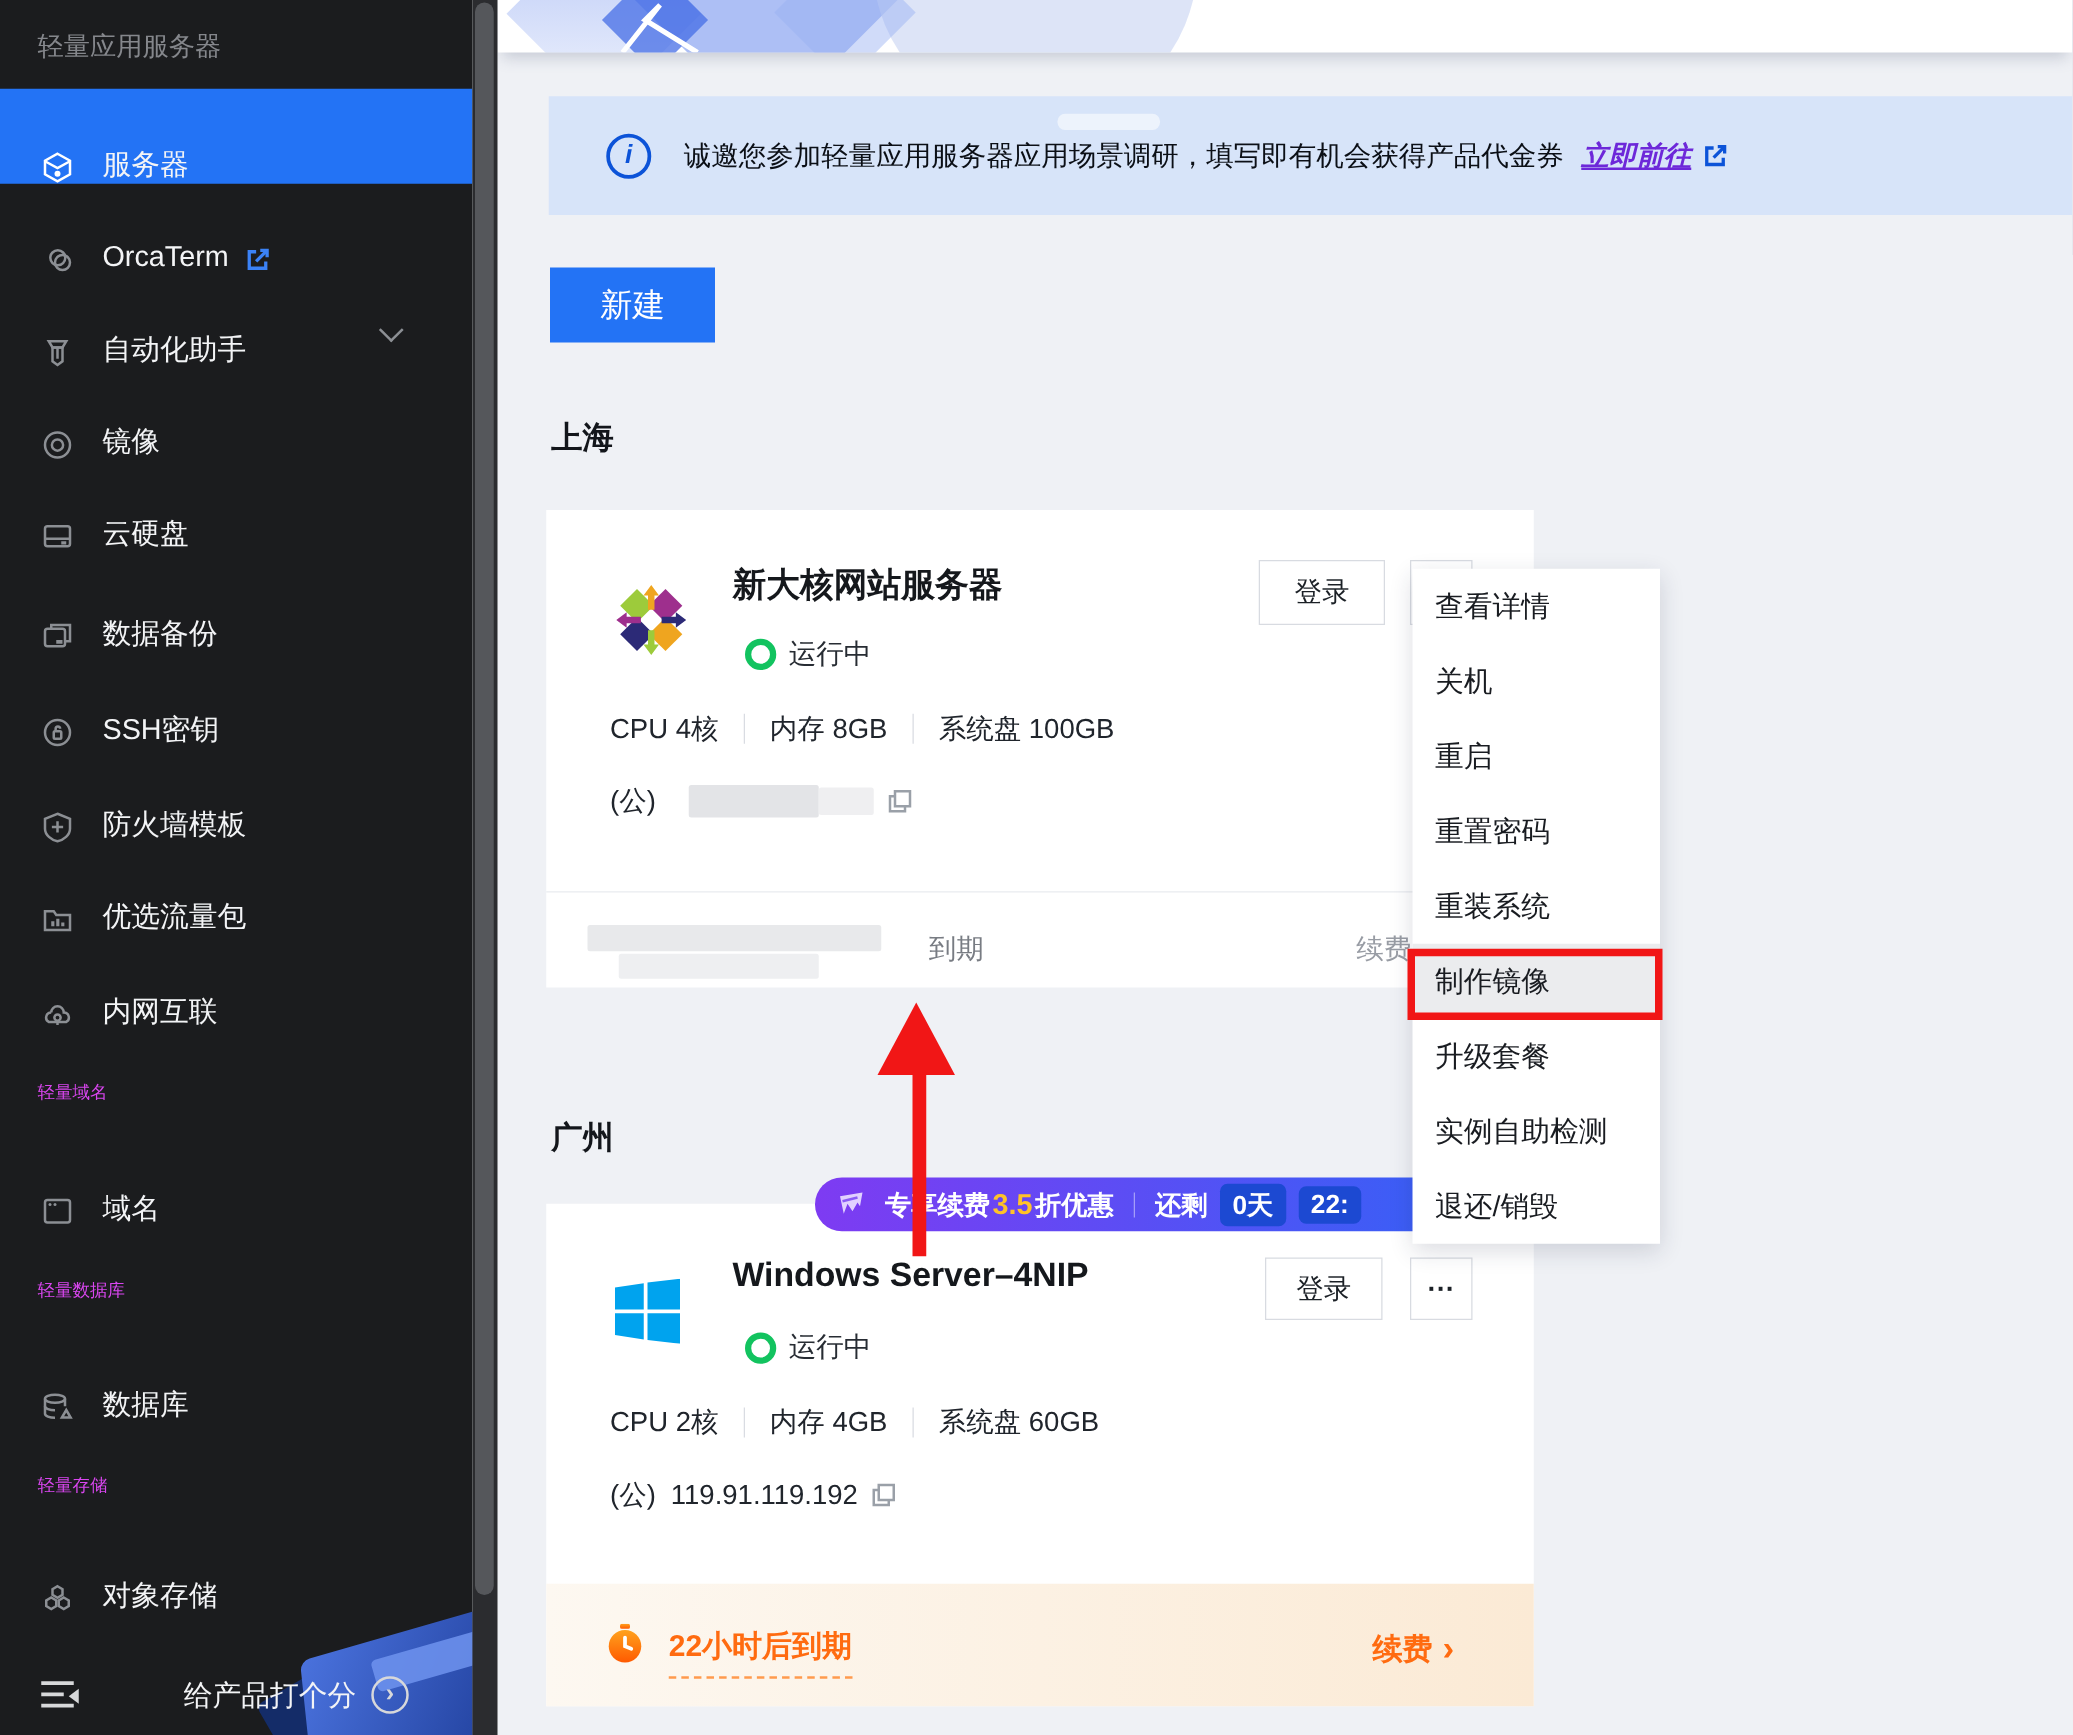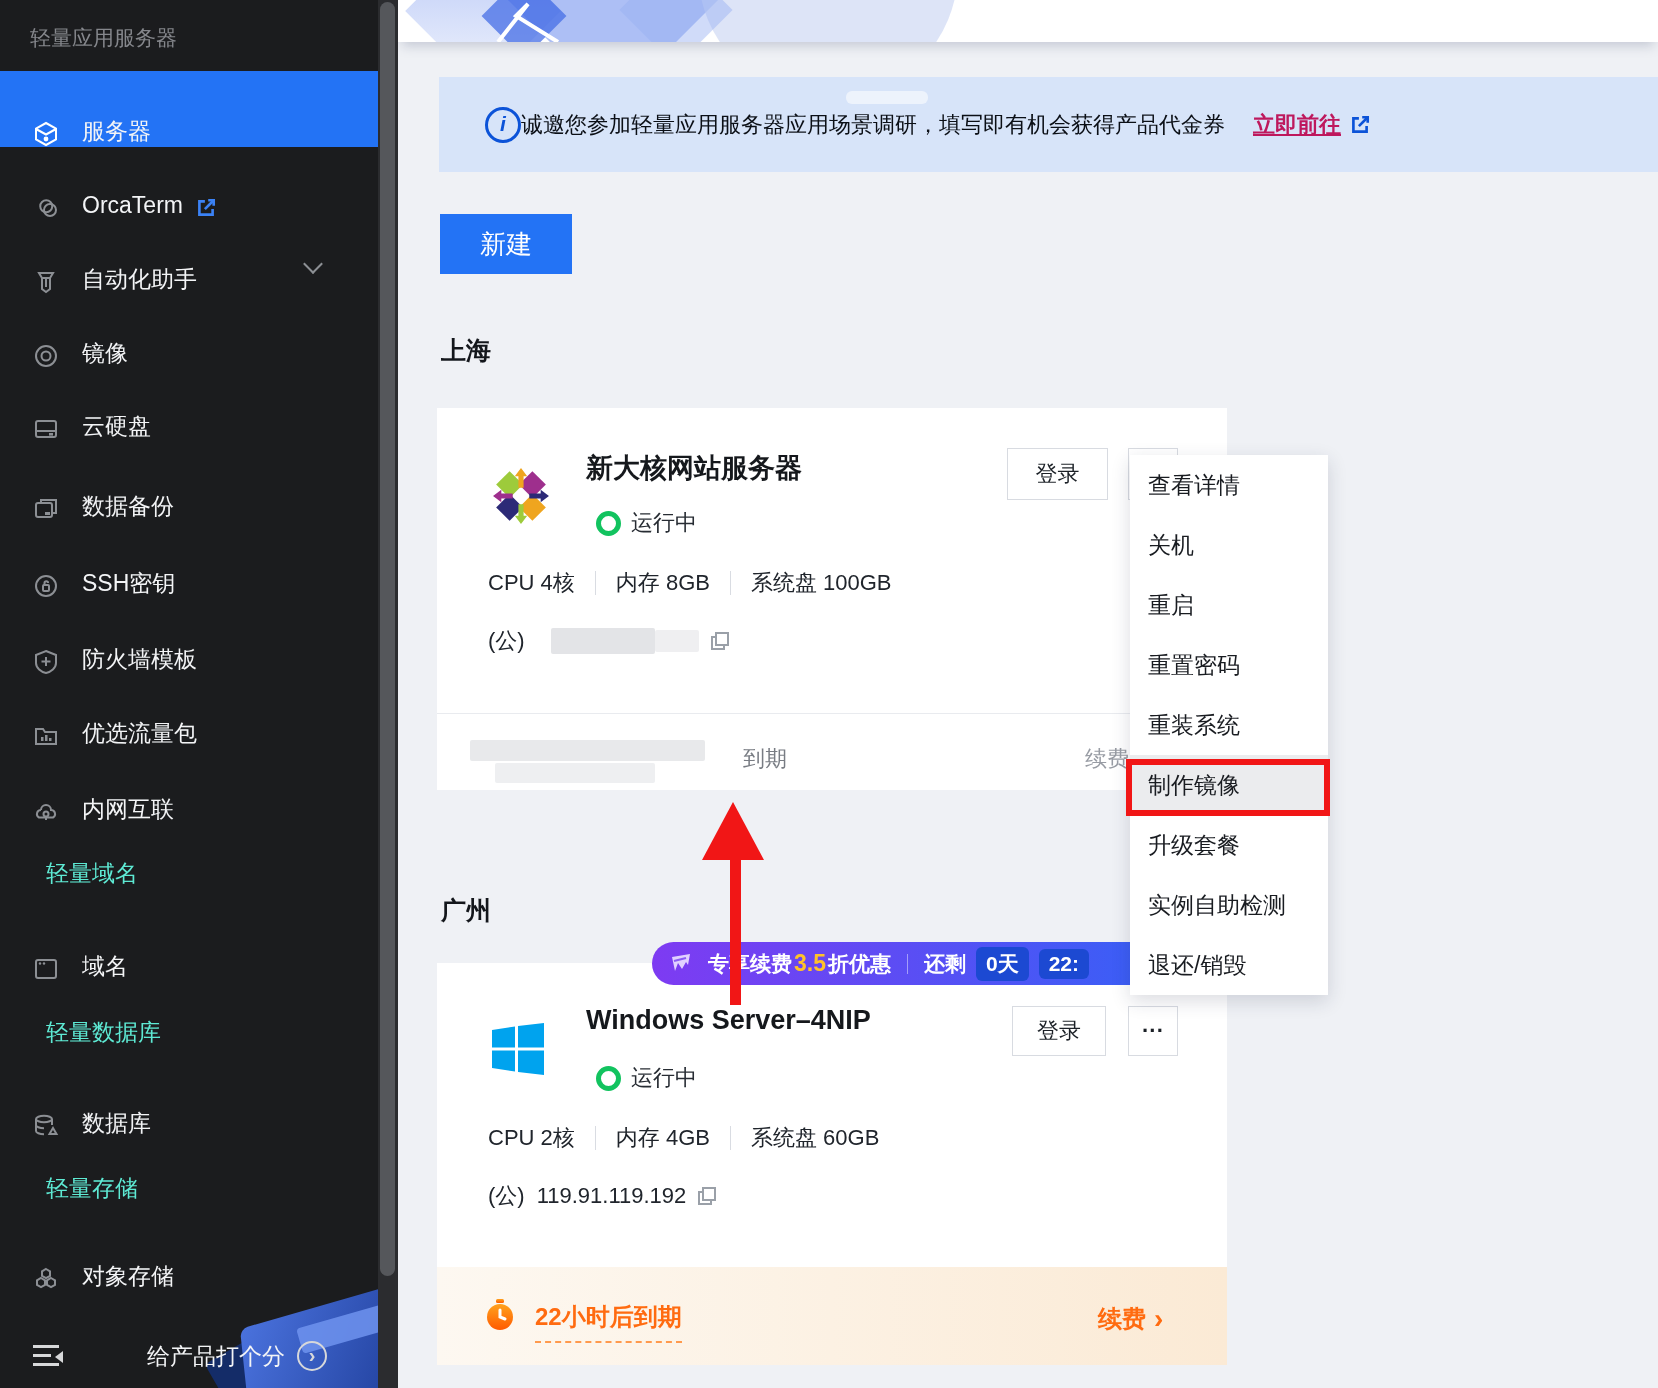--- a/index.html
+++ b/index.html
@@ -38,7 +38,7 @@
   .notice{position:absolute;left:439px;top:77px;width:1219px;height:95px;background:#d7e4f9;display:flex;align-items:center;z-index:3;}
   .notice .patch{position:absolute;left:407px;top:14px;width:82px;height:13px;background:rgba(255,255,255,.55);border-radius:6px;}
   .info-circ{width:30px;height:30px;border:3px solid #0c53d8;border-radius:50%;margin-left:46px;color:#0c53d8;font-size:21px;font-weight:bold;font-style:italic;text-align:center;line-height:28px;flex:0 0 30px;}
-  .notice-text{font-size:22px;color:#0b0f16;}
+  .notice-text{margin-left:26px;font-size:22px;color:#0b0f16;}
   .notice-link{margin-left:28px;font-size:22px;font-weight:bold;color:#be185d;text-decoration:underline;cursor:pointer;}
   .extlink{width:22px;height:22px;margin-left:8px;}
 

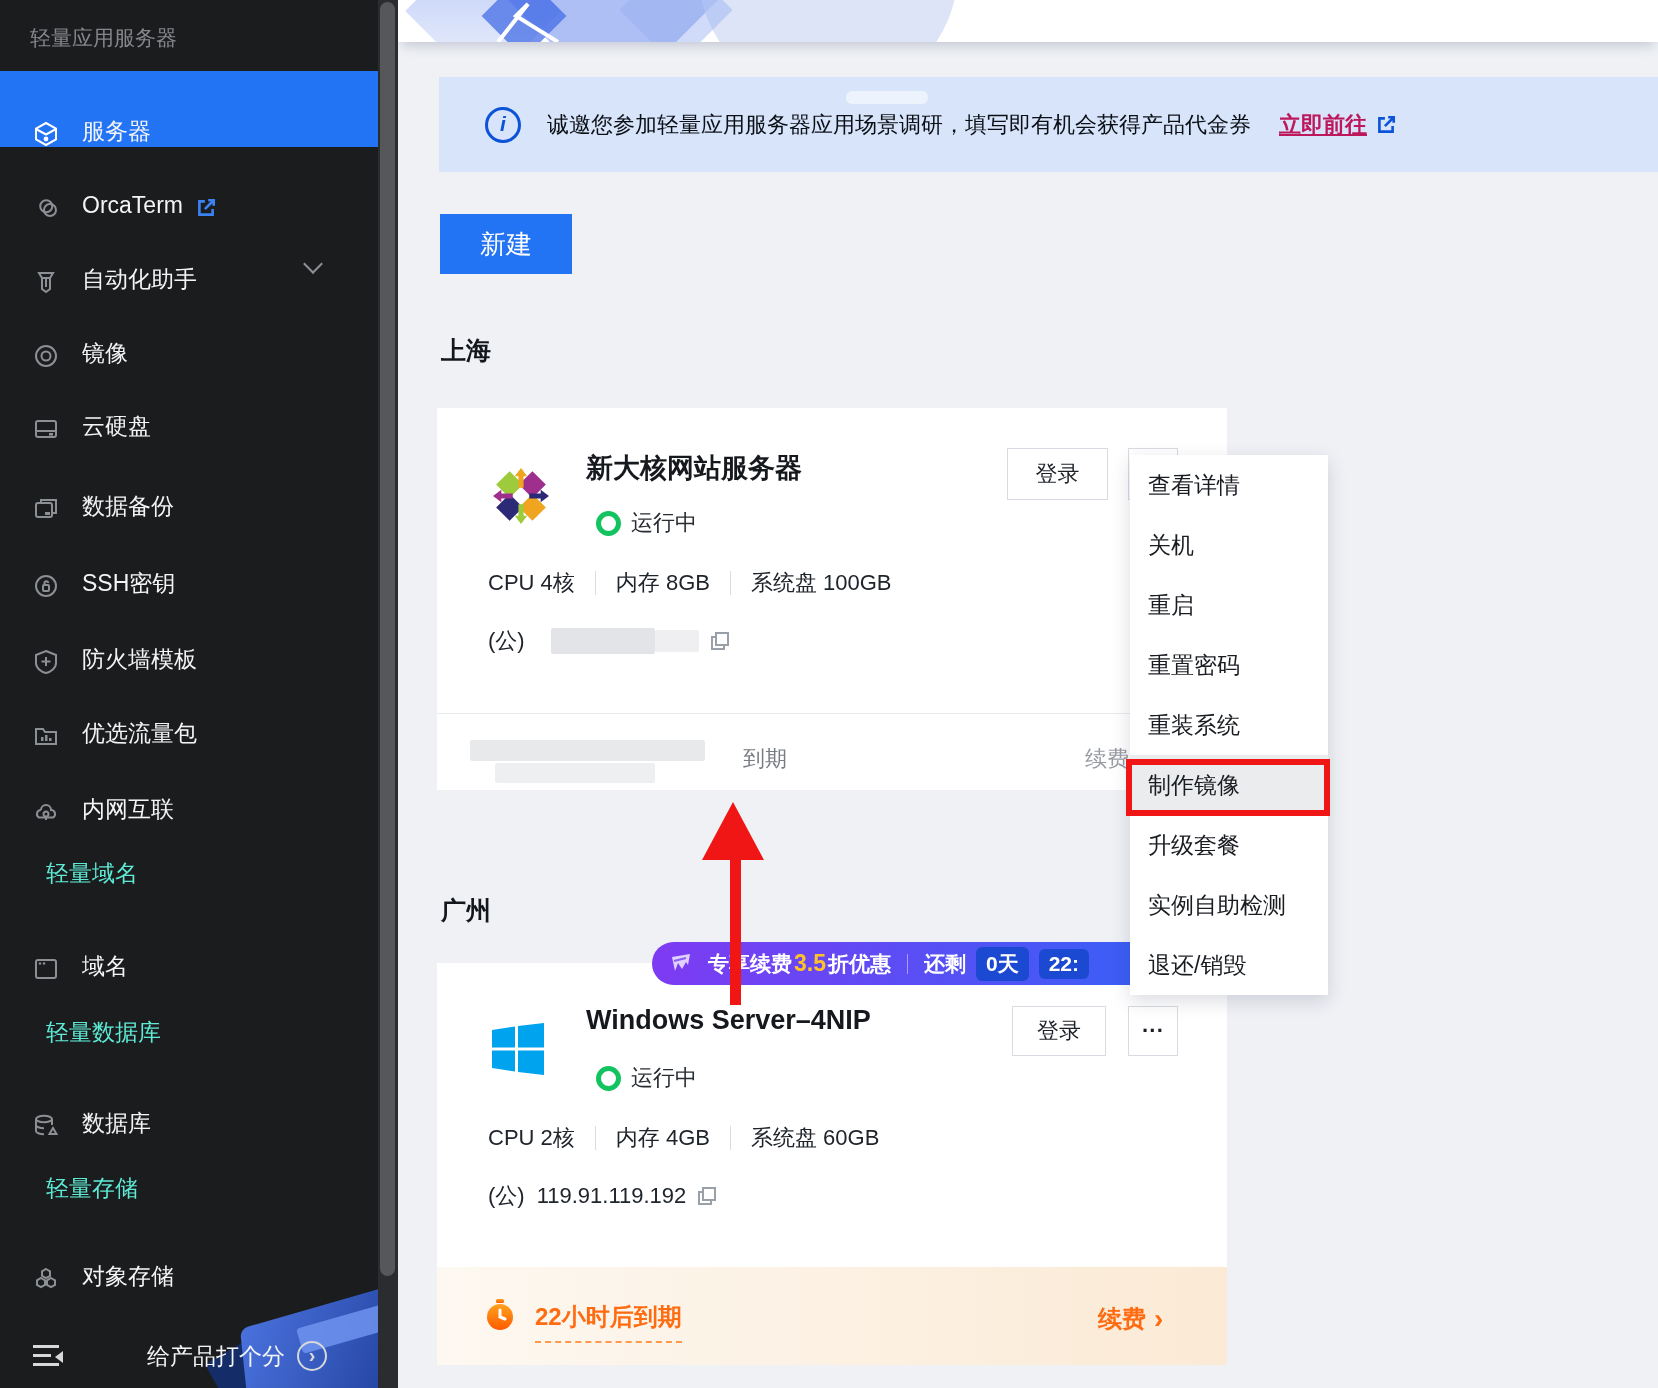--- a/index.html
+++ b/index.html
@@ -39,7 +39,7 @@
   .notice .patch{position:absolute;left:407px;top:14px;width:82px;height:13px;background:rgba(255,255,255,.55);border-radius:6px;}
   .info-circ{width:30px;height:30px;border:3px solid #0c53d8;border-radius:50%;margin-left:46px;color:#0c53d8;font-size:21px;font-weight:bold;font-style:italic;text-align:center;line-height:28px;flex:0 0 30px;}
   .notice-text{margin-left:26px;font-size:22px;color:#0b0f16;}
-  .notice-link{margin-left:28px;font-size:22px;font-weight:bold;color:#be185d;text-decoration:underline;cursor:pointer;}
+  .notice-link{margin-left:14px;font-size:22px;font-weight:bold;color:#6d28d9;text-decoration:underline;cursor:pointer;font-style:italic;}
   .extlink{width:22px;height:22px;margin-left:8px;}
 
   

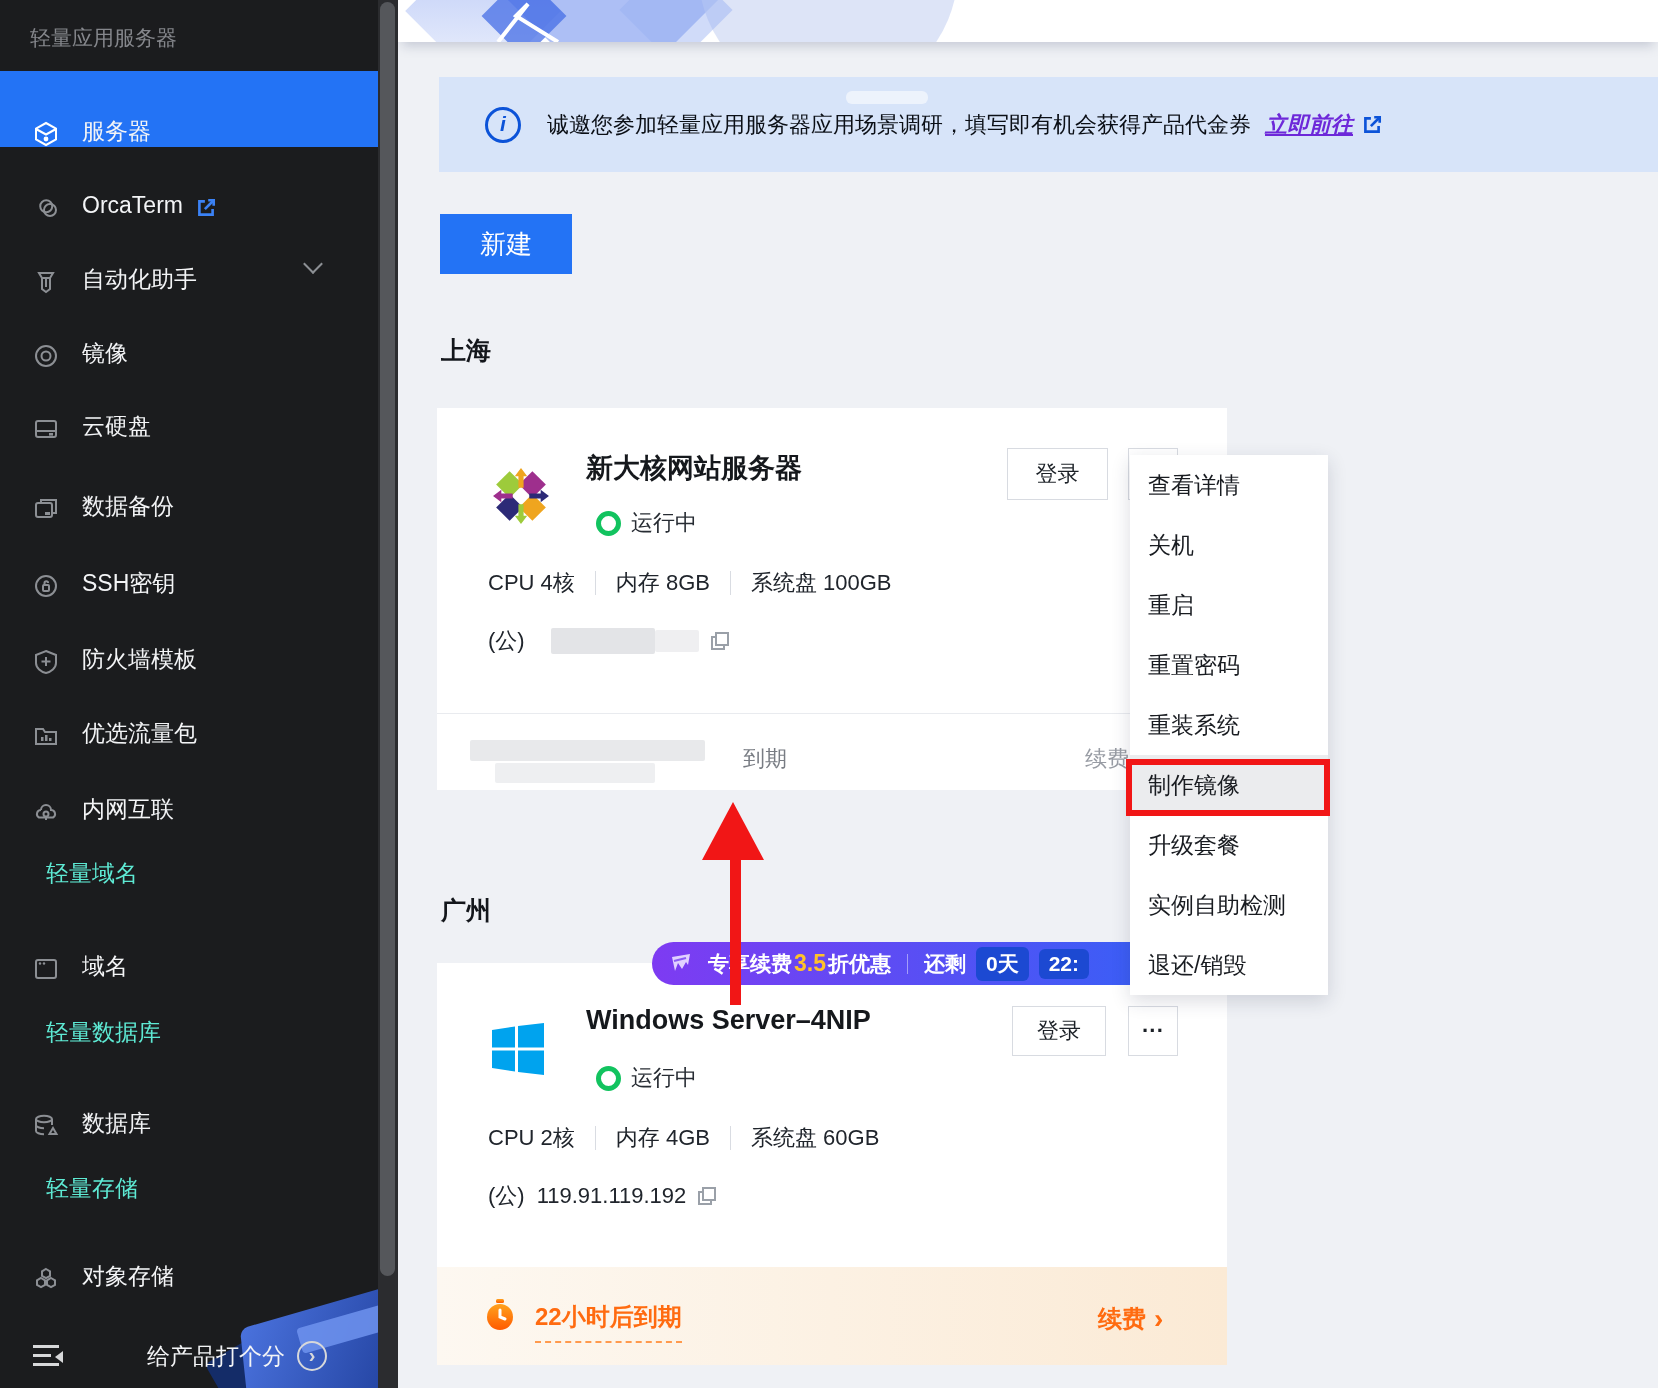--- a/index.html
+++ b/index.html
@@ -11,7 +11,7 @@
   .sb-row{position:absolute;left:0;width:378px;height:64px;display:flex;align-items:flex-end;color:#f3f4f6;font-size:23px;}
   .sb-row .ic{width:26px;height:26px;margin-left:33px;margin-right:23px;flex:0 0 26px;display:flex;align-items:center;justify-content:center;}
   .sb-row.sel{background:#2373f5;height:76px;}
-  .sb-header{position:absolute;left:46px;width:300px;height:64px;line-height:64px;color:#5eead4;font-size:23px;}
+  .sb-header{position:absolute;left:30px;width:300px;height:64px;line-height:64px;color:#d946ef;font-size:14px;}
   .sb-chev{width:12px;height:12px;border-right:2px solid #8c8f94;border-bottom:2px solid #8c8f94;transform:rotate(45deg);position:absolute;right:58px;top:26px;}
   .sb-scrolltrack{position:absolute;left:378px;top:0;width:20px;height:1388px;background:#2b2c2f;z-index:6;}
   .sb-thumb{position:absolute;left:2px;top:2px;width:15px;height:1274px;background:#55575b;border-radius:8px;}

